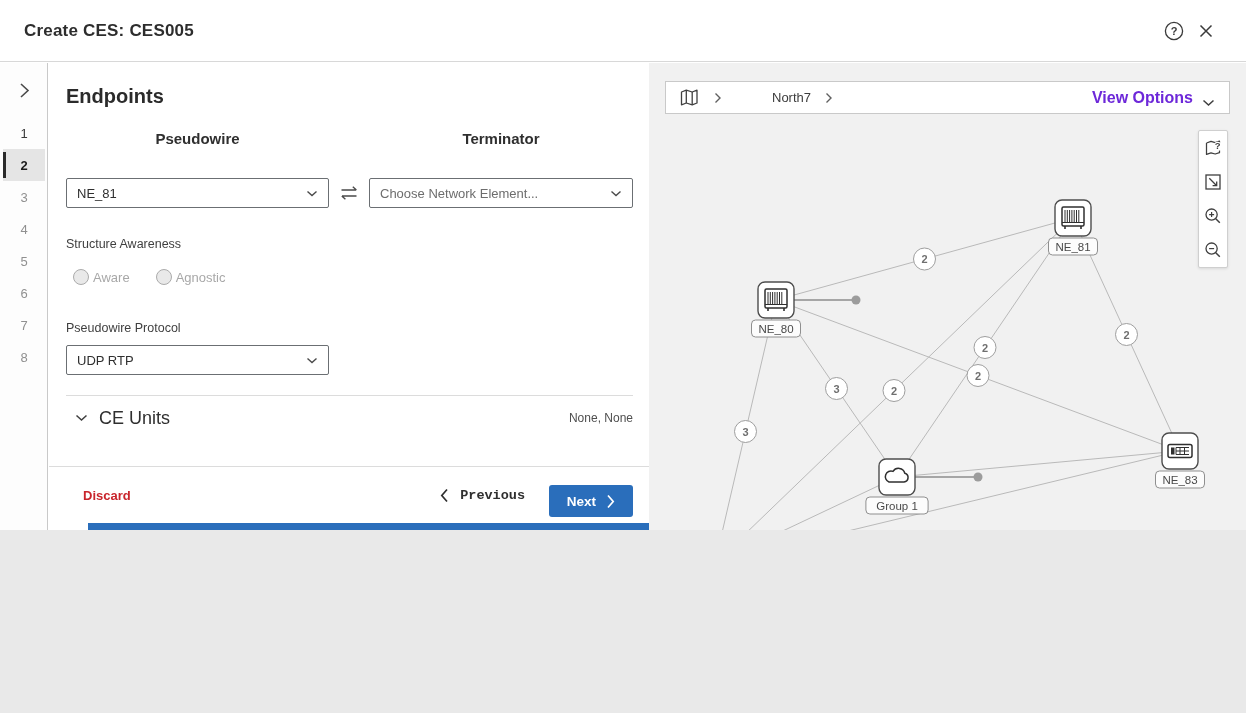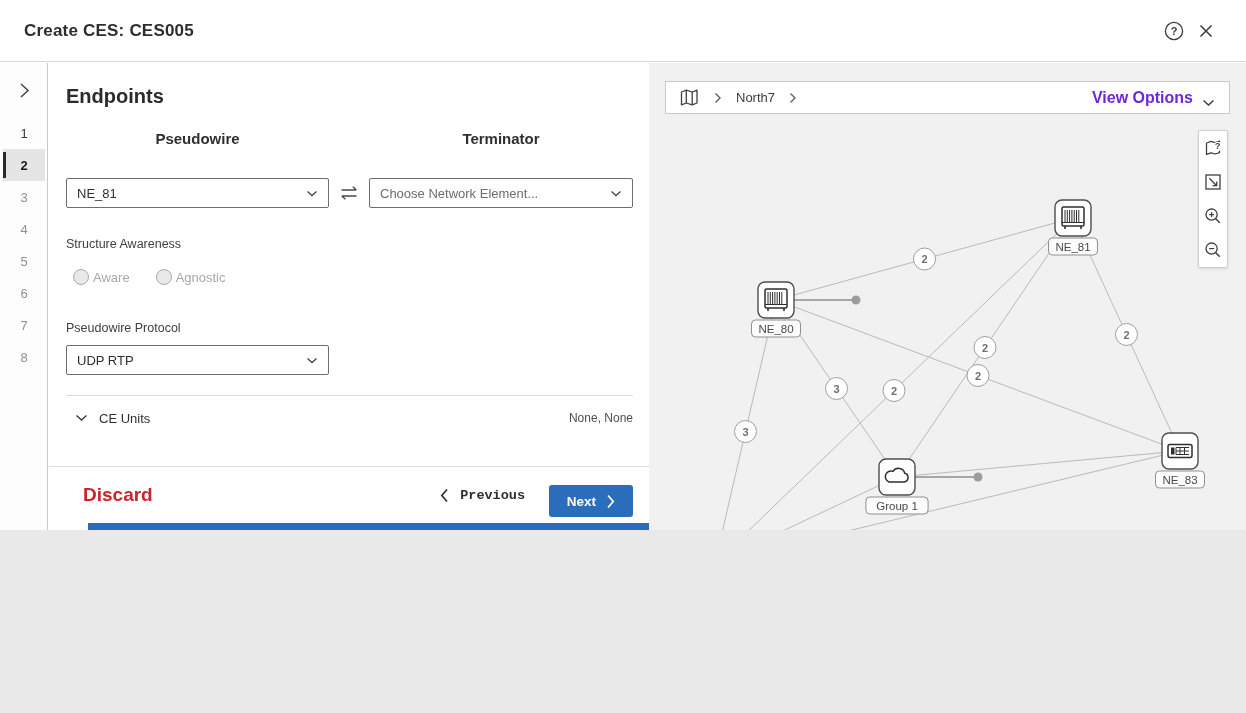--- a/index.html
+++ b/index.html
@@ -60,7 +60,7 @@
   .map-panel { position:absolute; top:63px; bottom:0; left:649px; right:0; background:#f1f1f1; }
   .crumb-bar { position:absolute; left:16px; right:16px; top:18px; height:33px; background:#fff; border:1px solid #c9c9c9; display:flex; align-items:center; padding:0 14px 0 13px; }
   .crumb-bar .gap { width:14px; }
-  .crumb-txt { font-size:13px; color:#3c3c3c; }
+  .crumb-txt { font-size:13px; color:#3c3c3c;margin-left:36px; }
   .crumb-sp { flex:1; }
   .view-opt { background:none; border:none; display:flex; align-items:flex-end; gap:9px; font-size:16px; font-weight:bold; color:#6d28d9; cursor:pointer; font-family:inherit; }
   .crumb-ibtn { background:none; border:none; display:flex; align-items:center; cursor:pointer; padding:0; }

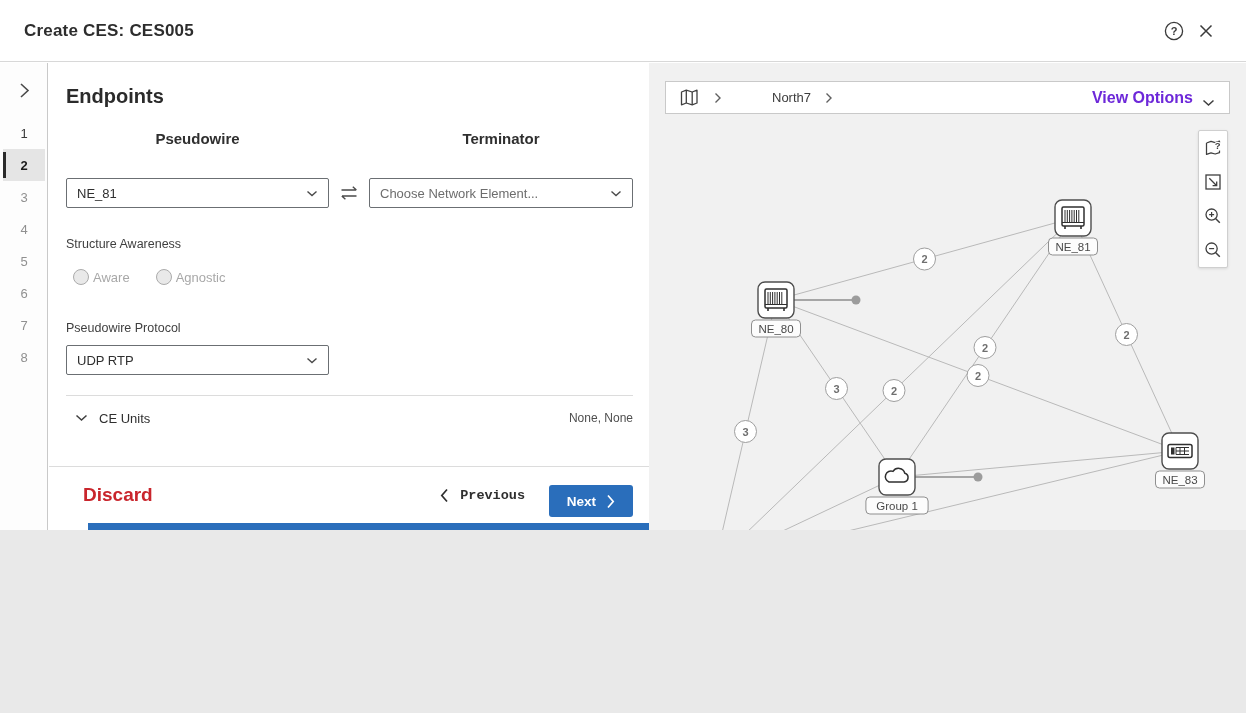--- a/index.html
+++ b/index.html
@@ -45,7 +45,7 @@
   .divider { position:absolute; left:17px; right:16px; top:332px; height:1px; background:#dcdcdc; }
   .ce-row { position:absolute; left:17px; right:16px; top:340px; height:30px; display:flex; align-items:center; cursor:pointer; }
   .ce-row .chev { margin-left:9px; display:flex; }
-  .ce-row .ce-label { margin-left:11px; font-size:13px; color:#2f2f2f; }
+  .ce-row .ce-label { margin-left:11px; font-size:18px; color:#2f2f2f; }
   .ce-row .ce-sp { flex:1; }
   .ce-row .ce-summary { font-size:12px; color:#4f4f4f; }
 

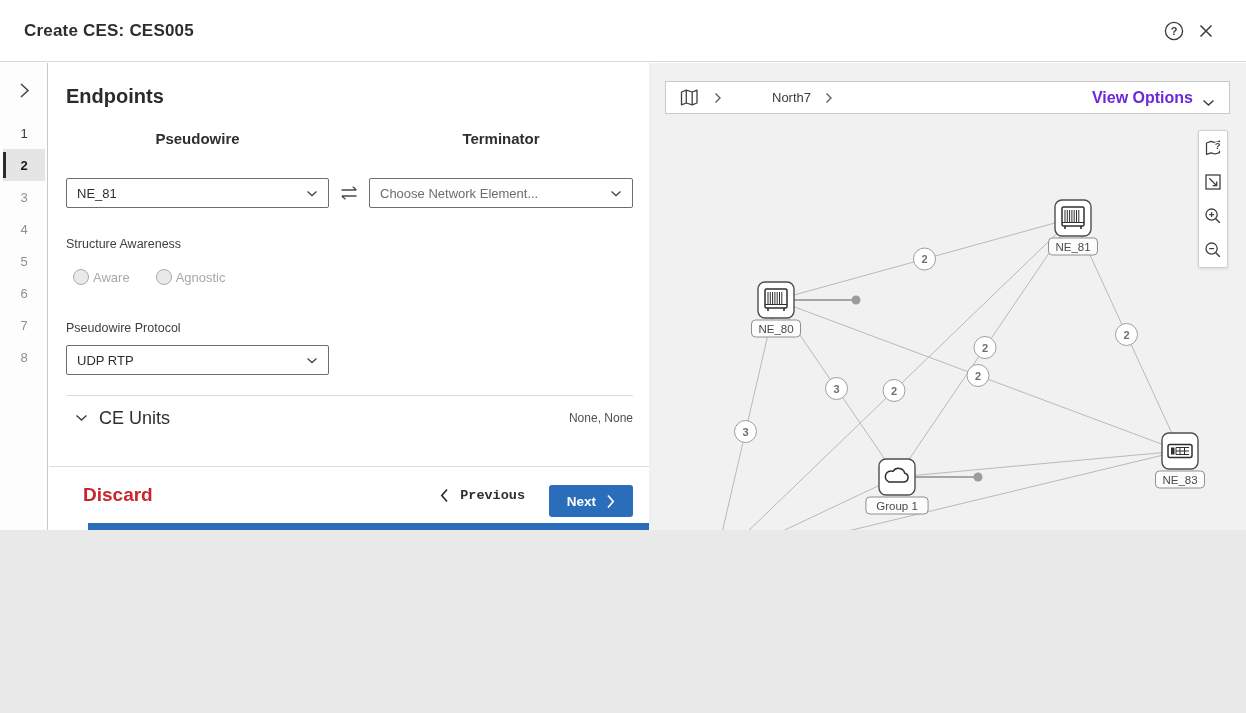--- a/index.html
+++ b/index.html
@@ -50,7 +50,7 @@
   .ce-row .ce-summary { font-size:12px; color:#4f4f4f; }
 
   .w-footer { position:absolute; left:0; right:0; bottom:7px; height:57px; border-top:1px solid #dcdcdc; display:flex; align-items:center; padding:0 16px 0 34px; background:#fff; }
-  .discard { background:none; border:none; color:#c9252c; font-size:19px; font-weight:bold; cursor:pointer; }
+  .discard { background:none; border:none; color:#c9252c; font-size:13px; font-weight:bold; cursor:pointer; }
   .f-spacer { flex:1; }
   .prev-btn { background:none; border:none; display:flex; align-items:center; gap:11px; font-size:13.5px; font-weight:bold; color:#2f2f2f; cursor:pointer; margin-right:24px;font-family:Liberation Mono, monospace; }
   .next-btn { width:84px; height:32px; background:#2a6ebb; color:#fff; border:none; border-radius:3px; font-size:13.5px; font-weight:bold; display:flex; align-items:center; justify-content:center; gap:10px; cursor:pointer; font-family:inherit;margin-top:12px; }

